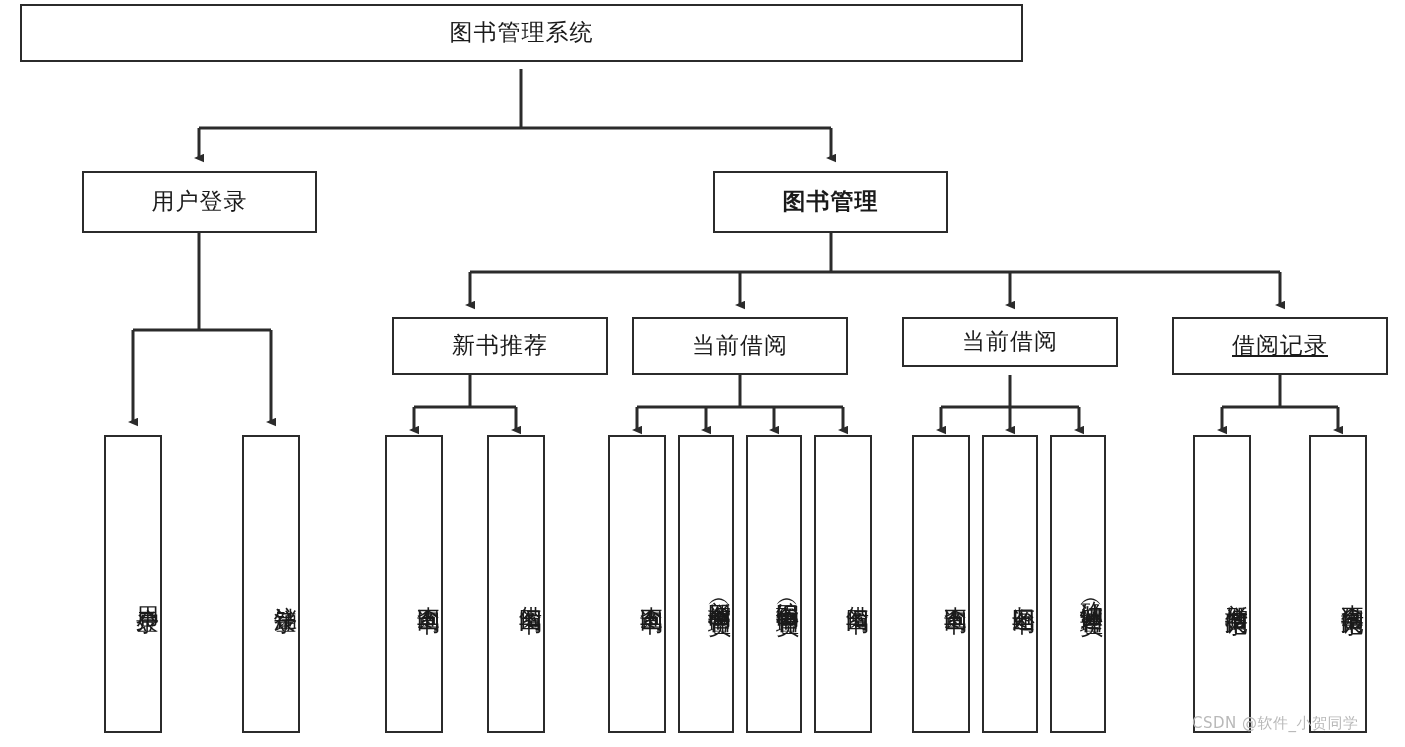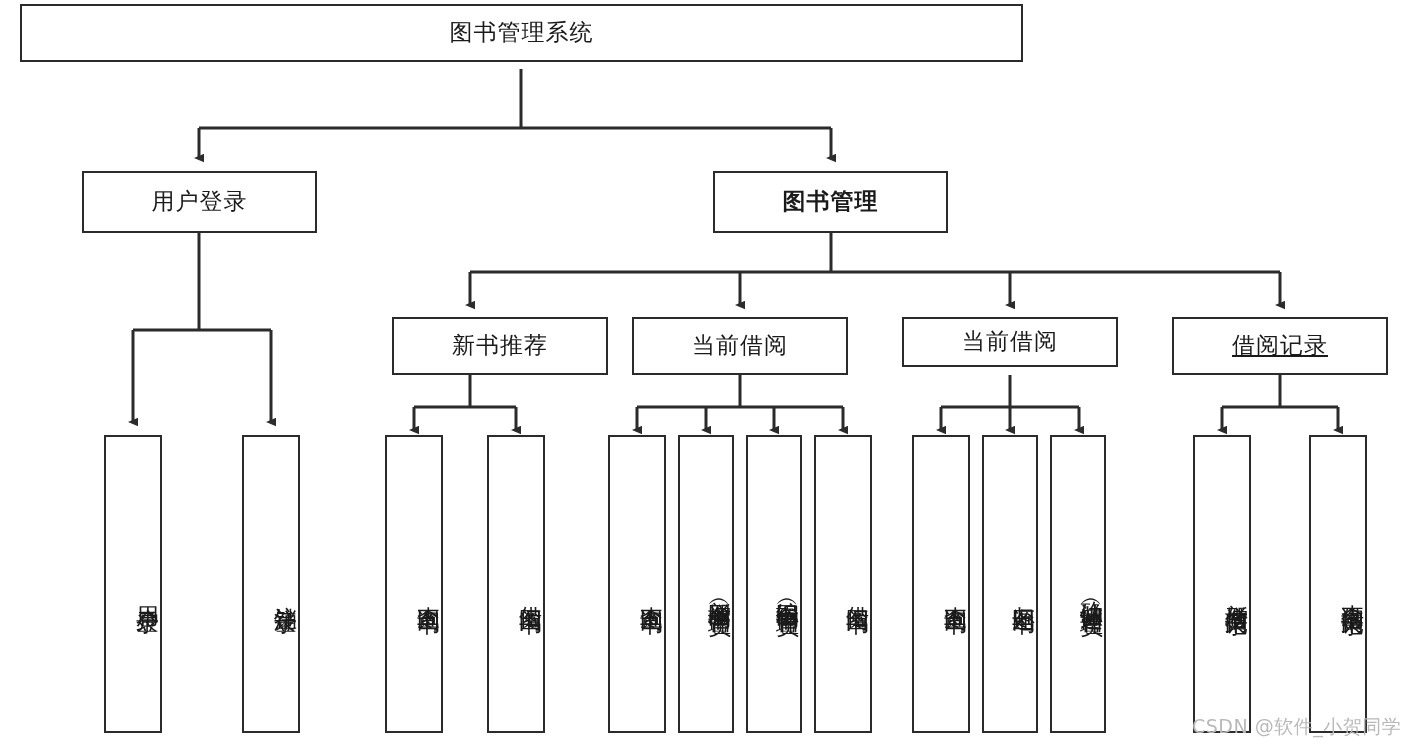--- a/index.html
+++ b/index.html
@@ -62,7 +62,7 @@
     position: absolute;
     left: 1192px;
     top: 714px;
-    font-size: 19px;
+    font-size: 15px;
     color: #b9b9b9;
     letter-spacing: 0.5px;
     white-space: nowrap;

